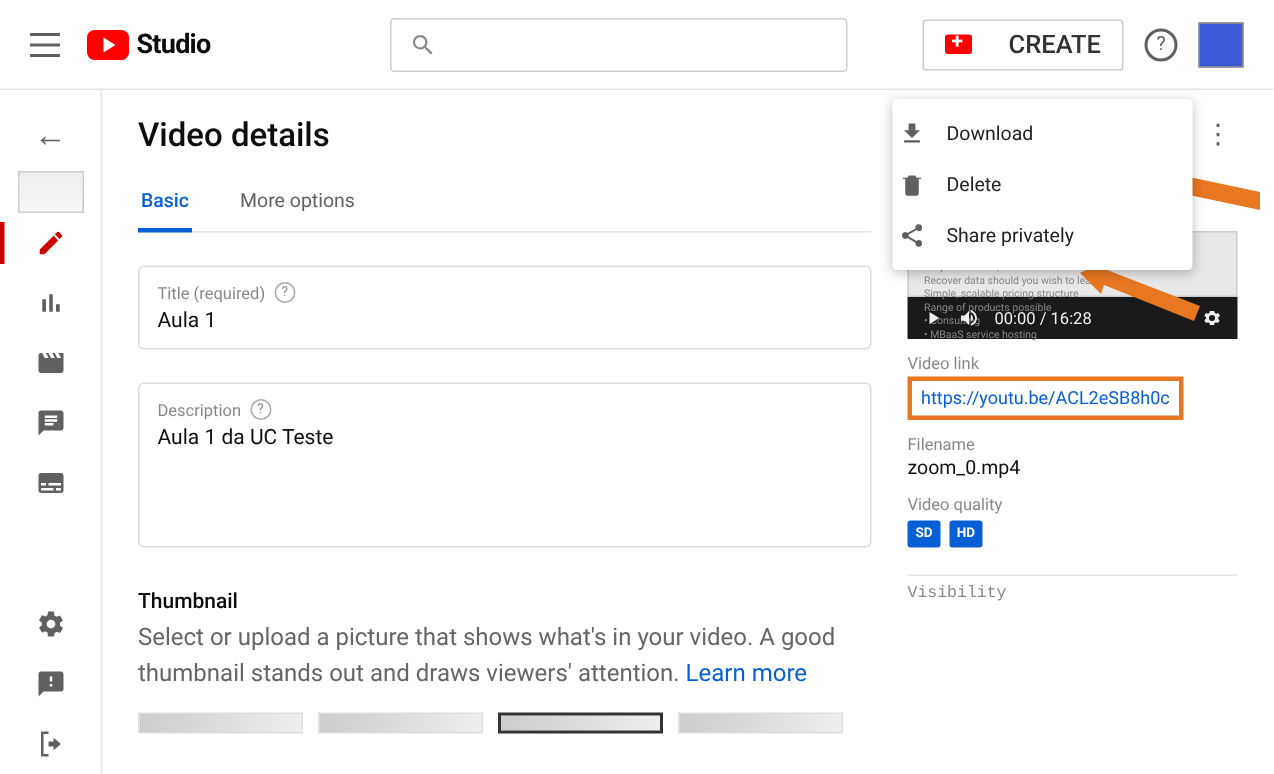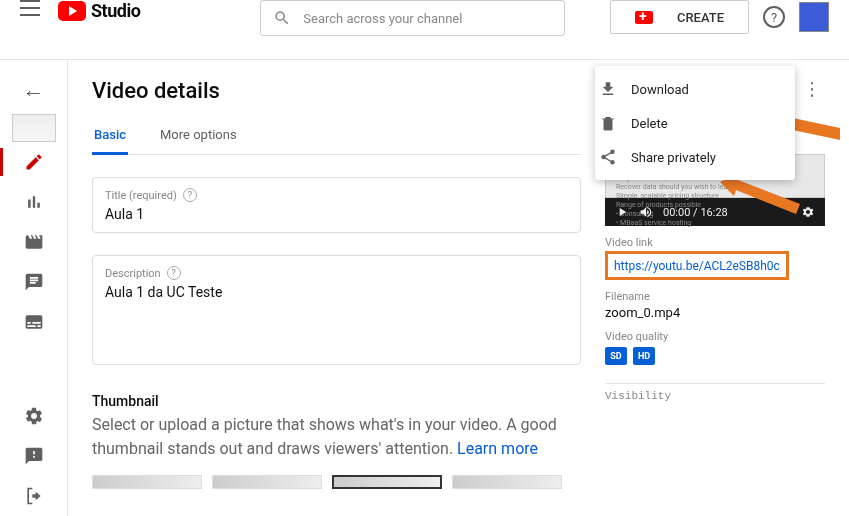--- a/index.html
+++ b/index.html
@@ -4,7 +4,7 @@
 <style>
 * { box-sizing: border-box; margin: 0; padding: 0; }
 body { font-family: Roboto, Arial, sans-serif; font-size: 13px; color: #0d0d0d; background: #fff; width: 849px; height: 516px; overflow: hidden; position: relative; }
-.header { height: 60px; display: flex; align-items: flex-start; padding: 0 20px; border-bottom: 1px solid #e5e5e5; }
+.header { height: 60px; display: flex; align-items: center; padding: 0 20px; border-bottom: 1px solid #e5e5e5; }
 .hamburger { width: 20px; height: 16px; display: flex; flex-direction: column; justify-content: space-between; cursor: pointer; margin-right: 18px; }
 .hamburger span { height: 2px; background: #606060; }
 .logo { display: flex; align-items: center; gap: 2px; }

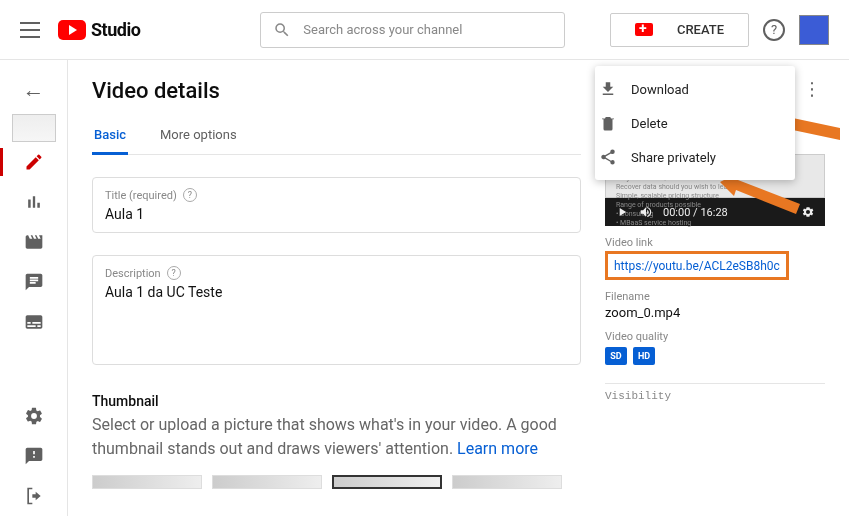--- a/index.html
+++ b/index.html
@@ -86,7 +86,6 @@
     <svg viewBox="0 0 24 24">
         <path d="M15.5 14h-.79l-.28-.27A6.471 6.471 0 0016 9.5 6.5 6.5 0 109.5 16c1.61 0 3.09-.59 4.23-1.57l.27.28v.79l5 4.99L20.49 19l-4.99-5zM9.5 14C7.01 14 5 11.99 5 9.5S7.01 5 9.5 5 14 7.01 14 9.5 11.99 14 9.5 14z"></path>
       </svg>
-    <span>Search across your channel</span>
   </div>
   <div class="header-right">
     <div class="create-btn">

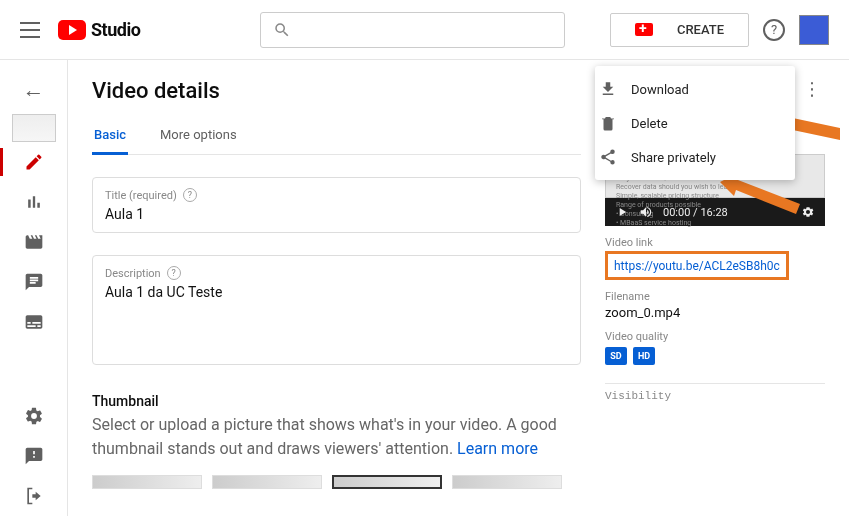--- a/index.html
+++ b/index.html
@@ -14,7 +14,7 @@
 .search { margin-left: 120px; width: 305px; height: 36px; border: 1px solid #ccc; border-radius: 3px; display: flex; align-items: center; padding: 0 12px; color: #888; gap: 12px; }
 .search svg { width: 18px; height: 18px; fill: #888; }
 .header-right { margin-left: auto; display: flex; align-items: center; gap: 14px; }
-.create-btn { height: 34px; border: 1px solid #ccc; border-radius: 2px; padding: 0 24px; display: flex; align-items: center; gap: 24px; font-size: 13px; font-weight: 500; color: #333; cursor: pointer; }
+.create-btn { height: 34px; border: 1px solid #ccc; border-radius: 2px; padding: 0 14px; display: flex; align-items: center; gap: 24px; font-size: 17px; font-weight: 500; color: #333; cursor: pointer; }
 .create-btn .cicon { width: 18px; height: 13px; background: #ff0000; border-radius: 2px; position: relative; }
 .create-btn .cicon::after { content: "+"; color: #fff; position: absolute; top: -3px; left: 4px; font-size: 14px; font-weight: 700; }
 .help-icon { width: 22px; height: 22px; border: 2px solid #606060; border-radius: 50%; display: flex; align-items: center; justify-content: center; font-size: 13px; color: #606060; cursor: pointer; }

